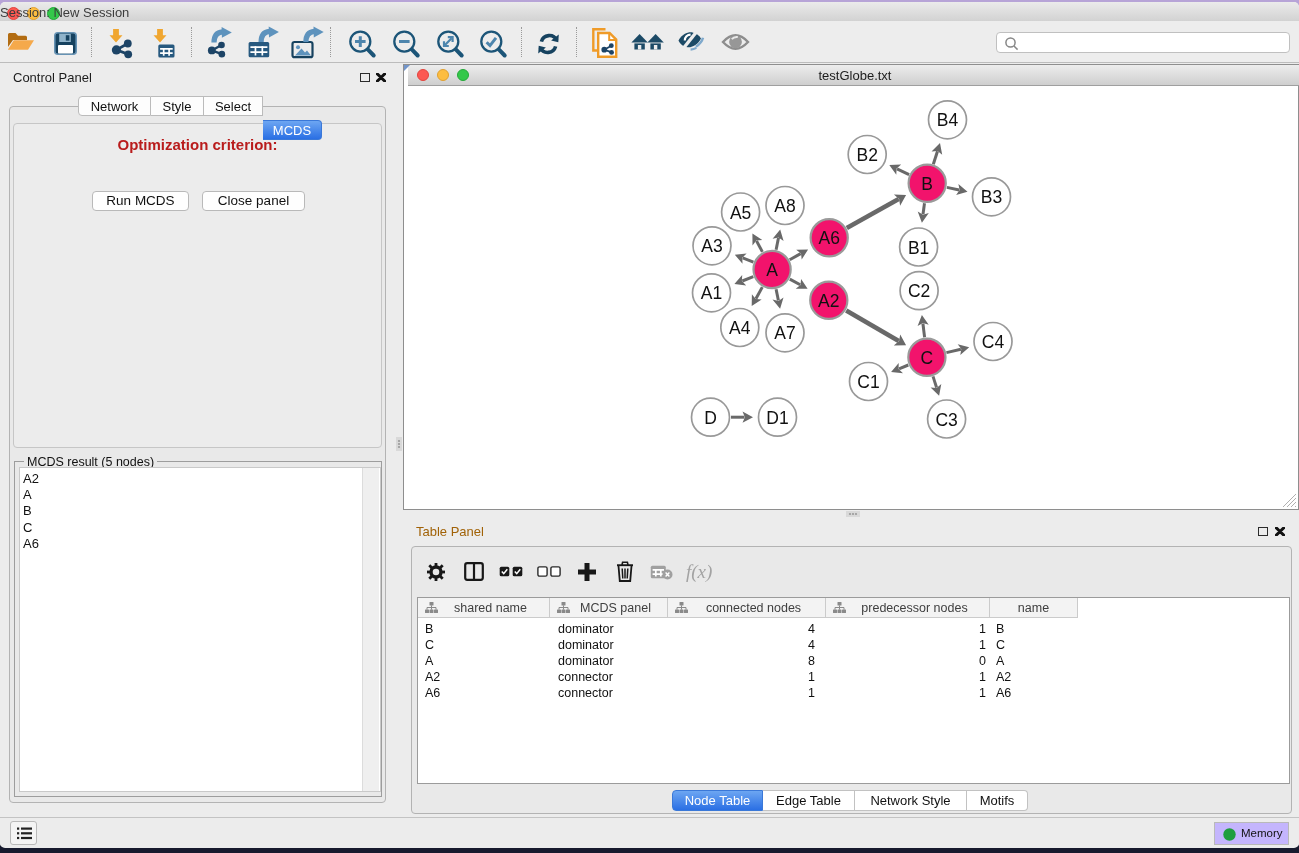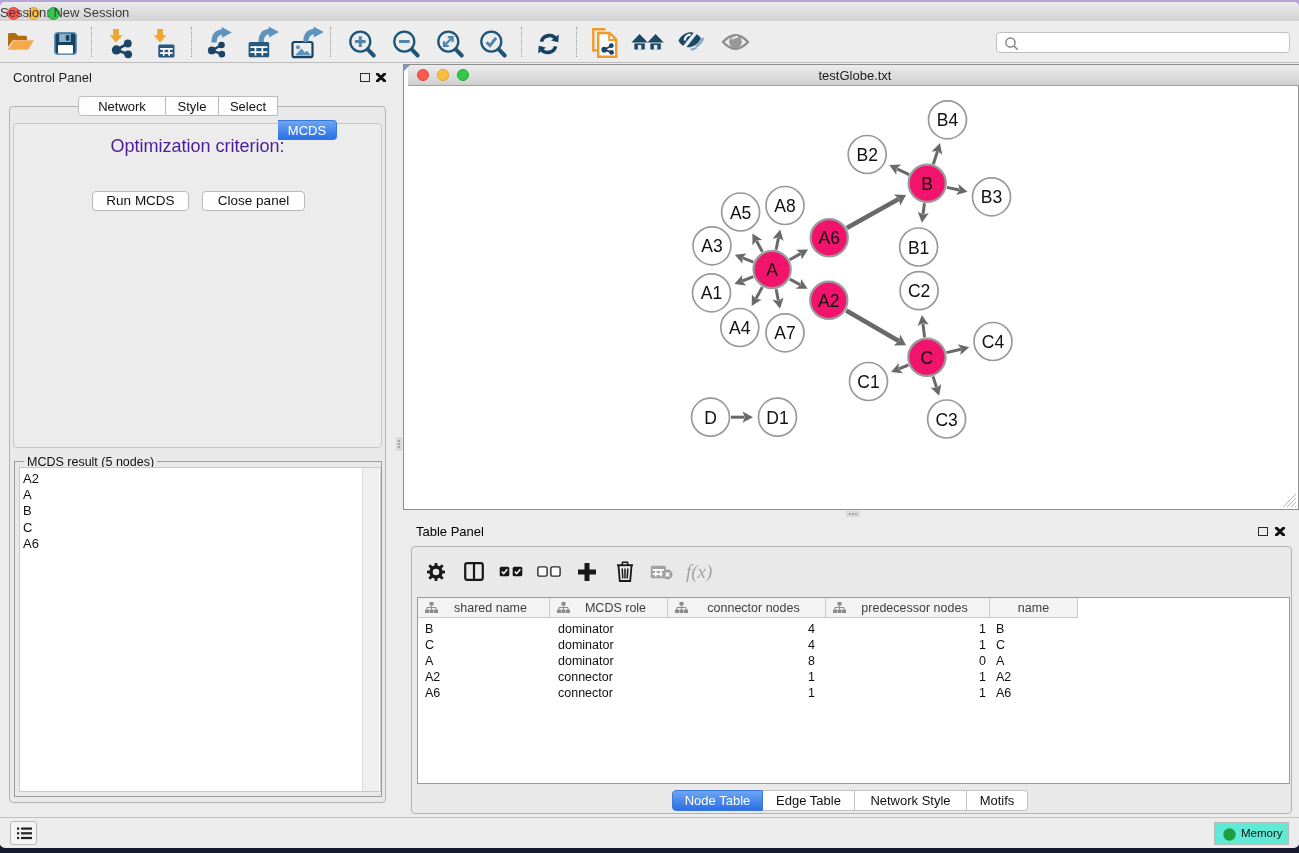--- a/index.html
+++ b/index.html
@@ -218,7 +218,7 @@
       <div class="abs" id="optpanel"></div>
       <div class="abs" id="optlabel">Optimization criterion:</div>
       <div class="abs tabbar" style="left:78px;top:96px">
-<div class="tab first" style="width:88px">Network</div>
+<div class="tab first" style="width:73px">Network</div>
 <div class="tab" style="width:53px">Style</div>
 <div class="tab" style="width:59px">Select</div>
 <div class="tab sel last" style="width:59px">MCDS</div>

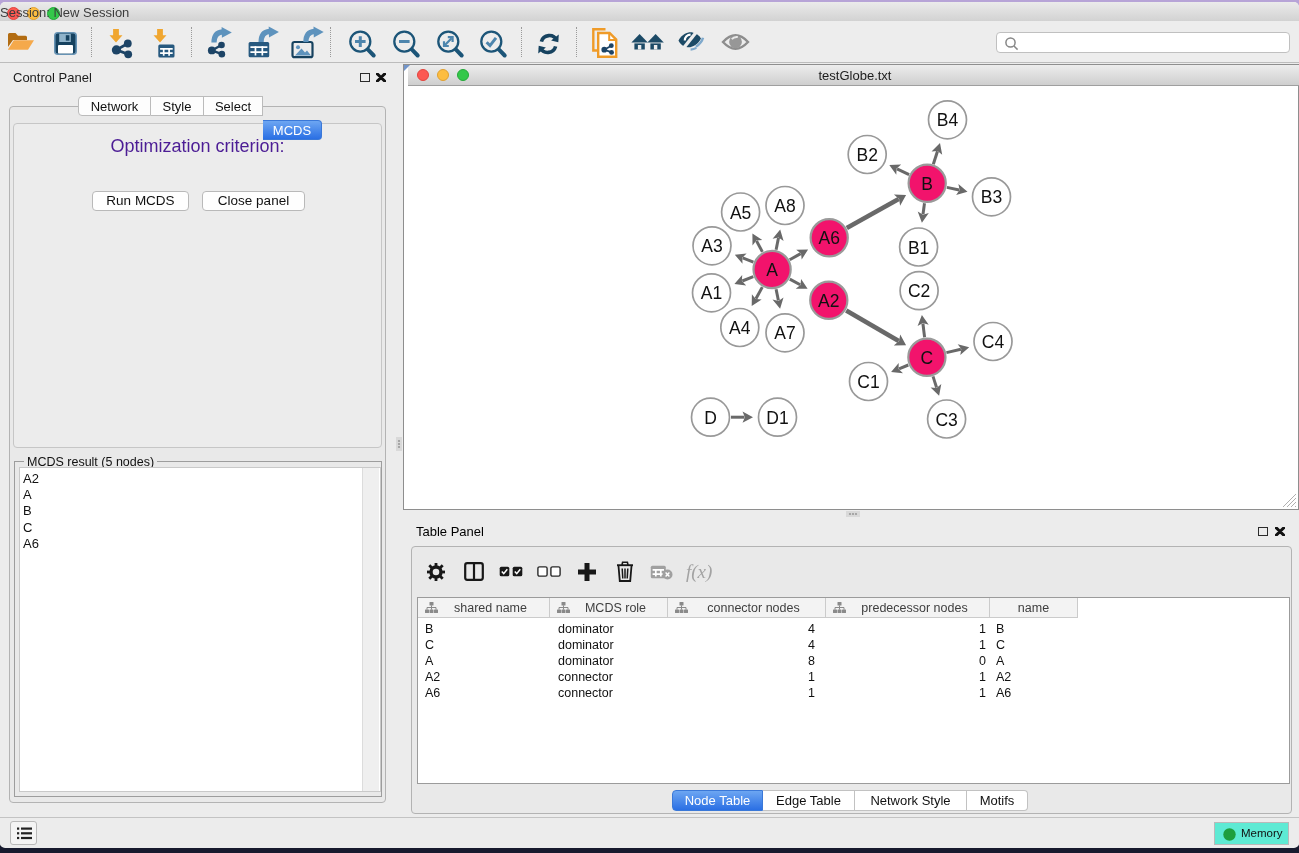--- a/index.html
+++ b/index.html
@@ -26,7 +26,7 @@
 .tab.last { border-radius:0 4px 4px 0;margin-top:24px; }
 .tab.sel { background:linear-gradient(#6da6f2,#2a6fe4); color:#fff; border-color:#3a78d8; }
 #optpanel { left:13px; top:123px; width:369px; height:325px; background:#ececec; border:1px solid #c6c6c6; border-radius:4px; }
-#optlabel { left:0; top:136px; width:395px; text-align:center; font-size:18px; color:#4c1d95; }
+#optlabel { left:0; top:136px; width:395px; text-align:center; font-size:15px; color:#b91c1c;font-weight:bold; }
 #dropdown { left:43px; top:157px; width:310px; height:21px; background:#fff; border:1px solid #b5b5b5; border-radius:5px; }
 #dropdown .txt { left:12px; top:2px; font-size:13.5px; color:#111; }
 #dropdown .step { right:-1px; top:-1px; width:17px; height:21px; border-radius:0 5px 5px 0; background:linear-gradient(#6ba4f5,#2263dd); }

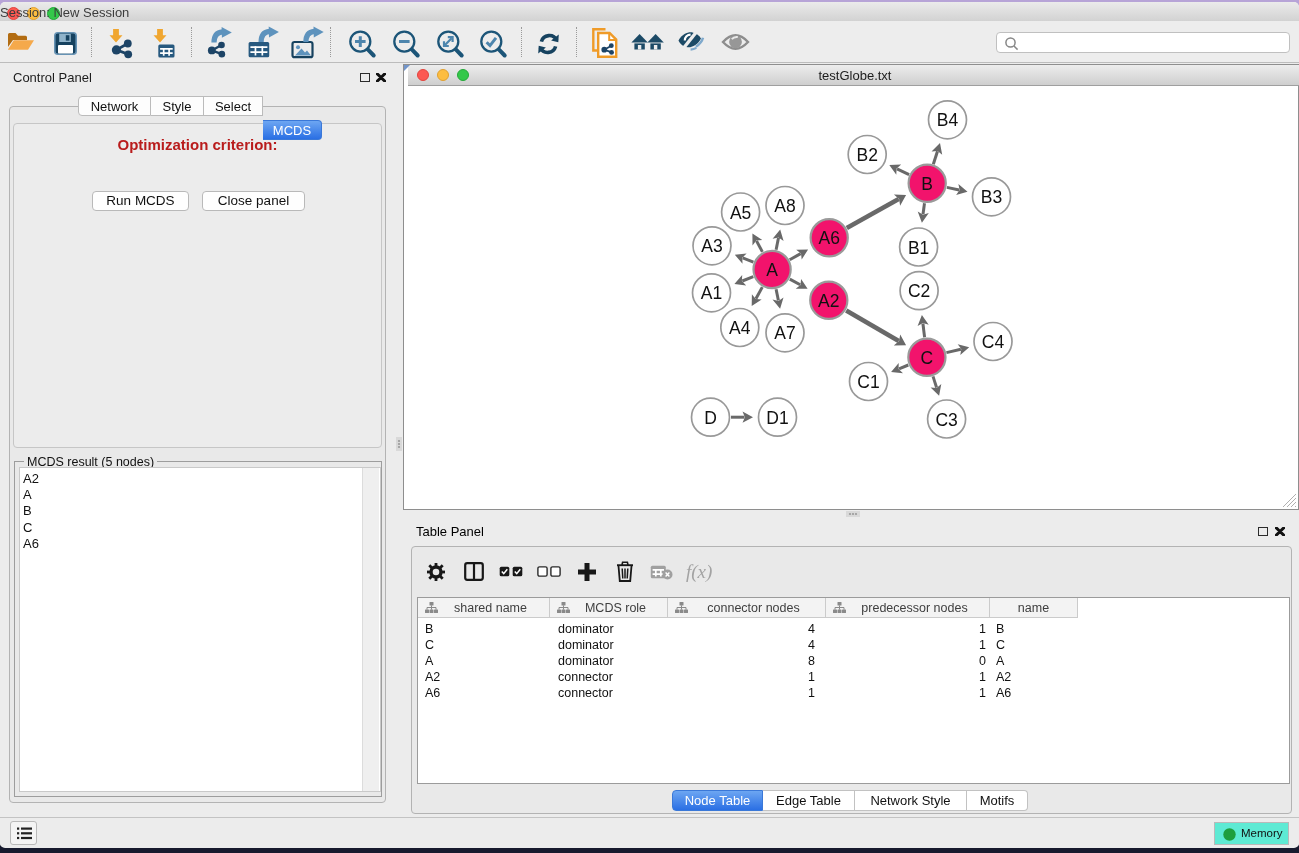--- a/index.html
+++ b/index.html
@@ -332,7 +332,7 @@
 <svg class="abs" style="left:404px;top:65px" width="6" height="6" viewBox="0 0 6 6">
         <path d="M0 0 L6 0 L0 6 Z" fill="#7396cb"></path>
       </svg>
-<div class="abs" id="tp-title" style="left:416px;top:524px;font-size:13px;color:#000000">Table Panel</div>
+<div class="abs" id="tp-title" style="left:416px;top:524px;font-size:13px;color:#a16207">Table Panel</div>
 <div class="abs floaticon" style="left:1258px;top:527px"></div>
 <svg class="abs" style="left:1275px;top:527px" width="10" height="9" viewBox="0 0 10 9">
 <path d="M1.4 1 L8.6 8 M8.6 1 L1.4 8" stroke="#111" stroke-width="3" stroke-linecap="round"></path>

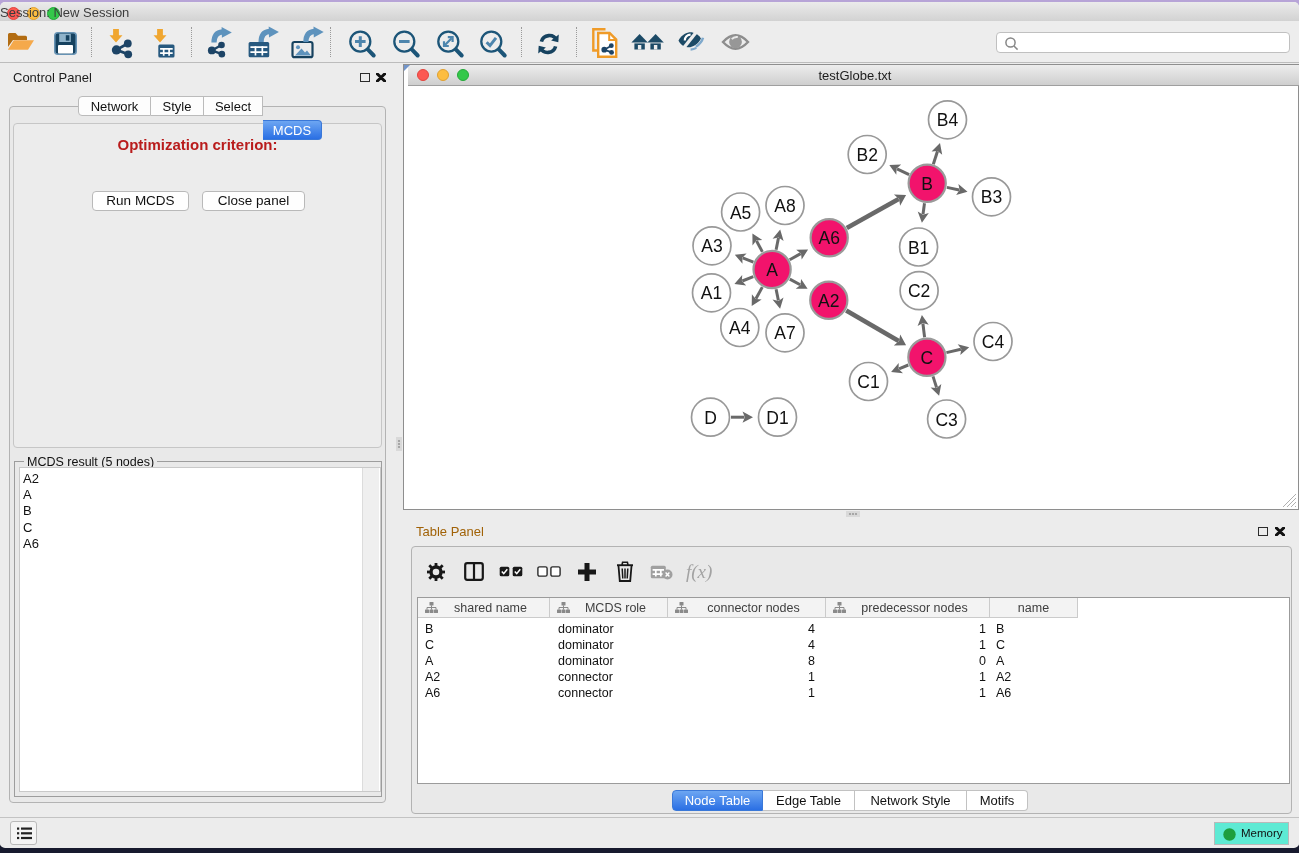--- a/index.html
+++ b/index.html
@@ -401,7 +401,7 @@
 <rect x="9" y="7.6" width="4" height="3.4" rx="0.5"></rect>
 <path d="M2 7.6 L2 5.5 L11 5.5 L11 7.6 M6.5 3.4 L6.5 7.6" stroke="#8a8a8a" stroke-width="1" fill="none"></path>
         </svg>
-        <div class="abs th" style="left:132px;width:118px;padding-left:14px">MCDS role</div>
+        <div class="abs th" style="left:132px;width:118px;padding-left:14px">MCDS panel</div>
         <svg class="abs" style="left:139px;top:4px" width="13" height="12" viewBox="0 0 13 12" fill="#8a8a8a">
 <rect x="4.5" y="0" width="4" height="3.4" rx="0.5"></rect>
 <rect x="0" y="7.6" width="4" height="3.4" rx="0.5"></rect>

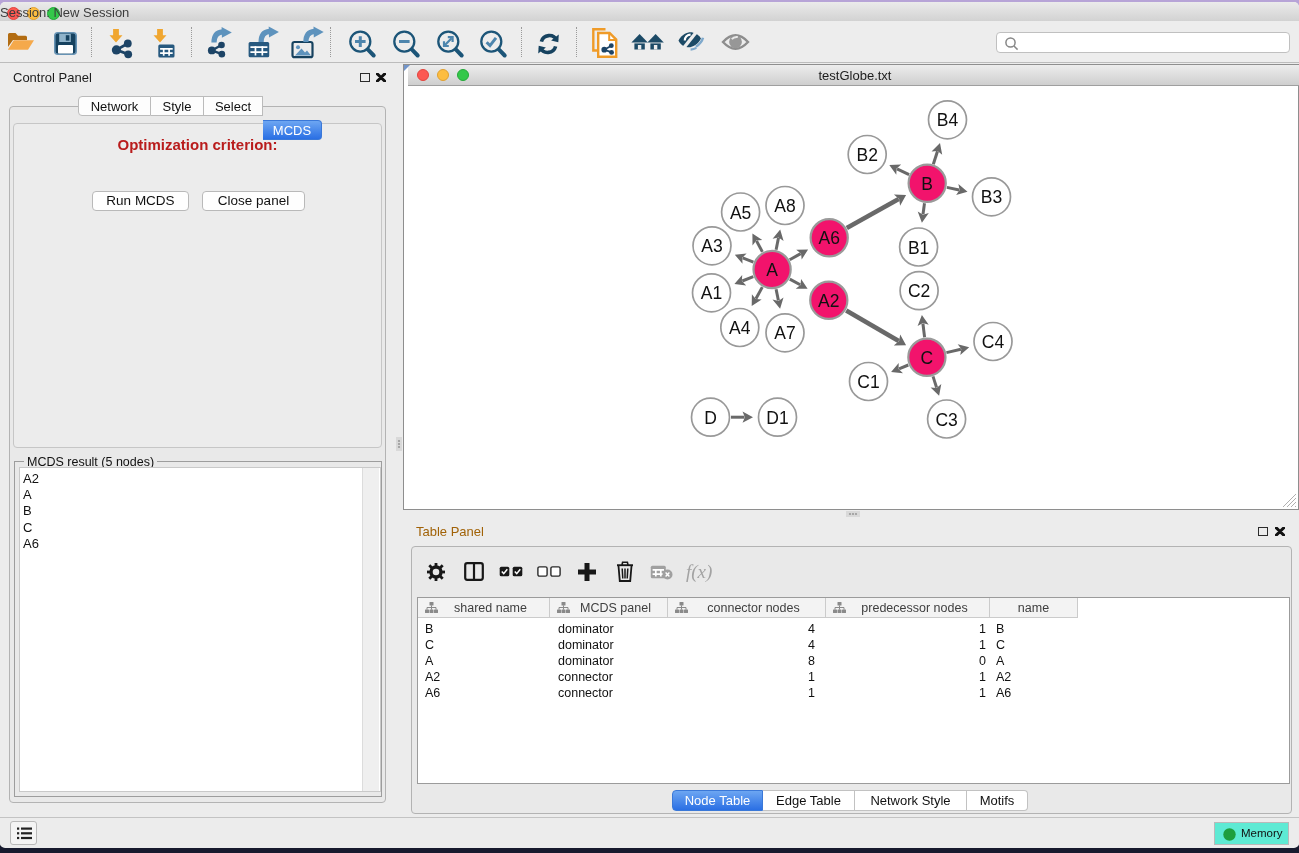--- a/index.html
+++ b/index.html
@@ -409,7 +409,7 @@
 <rect x="9" y="7.6" width="4" height="3.4" rx="0.5"></rect>
 <path d="M2 7.6 L2 5.5 L11 5.5 L11 7.6 M6.5 3.4 L6.5 7.6" stroke="#8a8a8a" stroke-width="1" fill="none"></path>
         </svg>
-        <div class="abs th" style="left:250px;width:158px;padding-left:14px">connector nodes</div>
+        <div class="abs th" style="left:250px;width:158px;padding-left:14px">connected nodes</div>
         <svg class="abs" style="left:257px;top:4px" width="13" height="12" viewBox="0 0 13 12" fill="#8a8a8a">
 <rect x="4.5" y="0" width="4" height="3.4" rx="0.5"></rect>
 <rect x="0" y="7.6" width="4" height="3.4" rx="0.5"></rect>

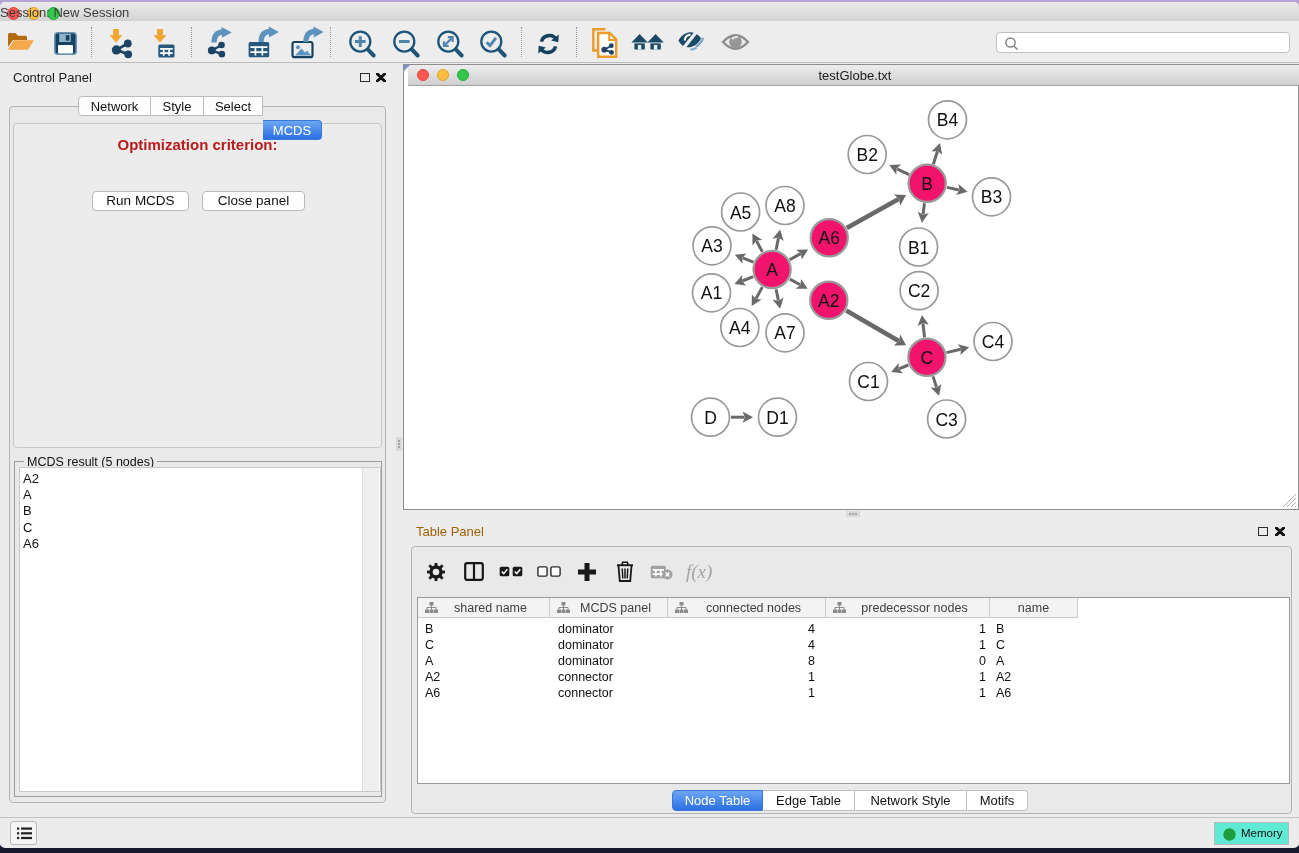--- a/index.html
+++ b/index.html
@@ -51,7 +51,7 @@
 .btab { top:790px; height:21px; line-height:20px; font-size:13px; text-align:center; background:#fff; border:1px solid #c2c2c2; border-left:none; color:#111; }
 
 #statusbar { left:0; top:817px; width:1299px; height:29px; background:#ececec; border-top:1px solid #c3c3c3; }
-#memorybtn { left:1214px; top:822px; width:75px; height:23px; background:#5eead4; border:1px solid #b9b9b9; font-size:11.5px; color:#111; }
+#memorybtn { left:1214px; top:822px; width:75px; height:23px; background:#c4b5fd; border:1px solid #b9b9b9; font-size:11.5px; color:#111; }
 #listbtn { left:10px; top:821px; width:27px; height:24px; background:#f4f4f4; border:1px solid #b9b9b9; border-radius:3px; }
 </style></head><body>
 <div class="abs" id="deskTop"></div>

